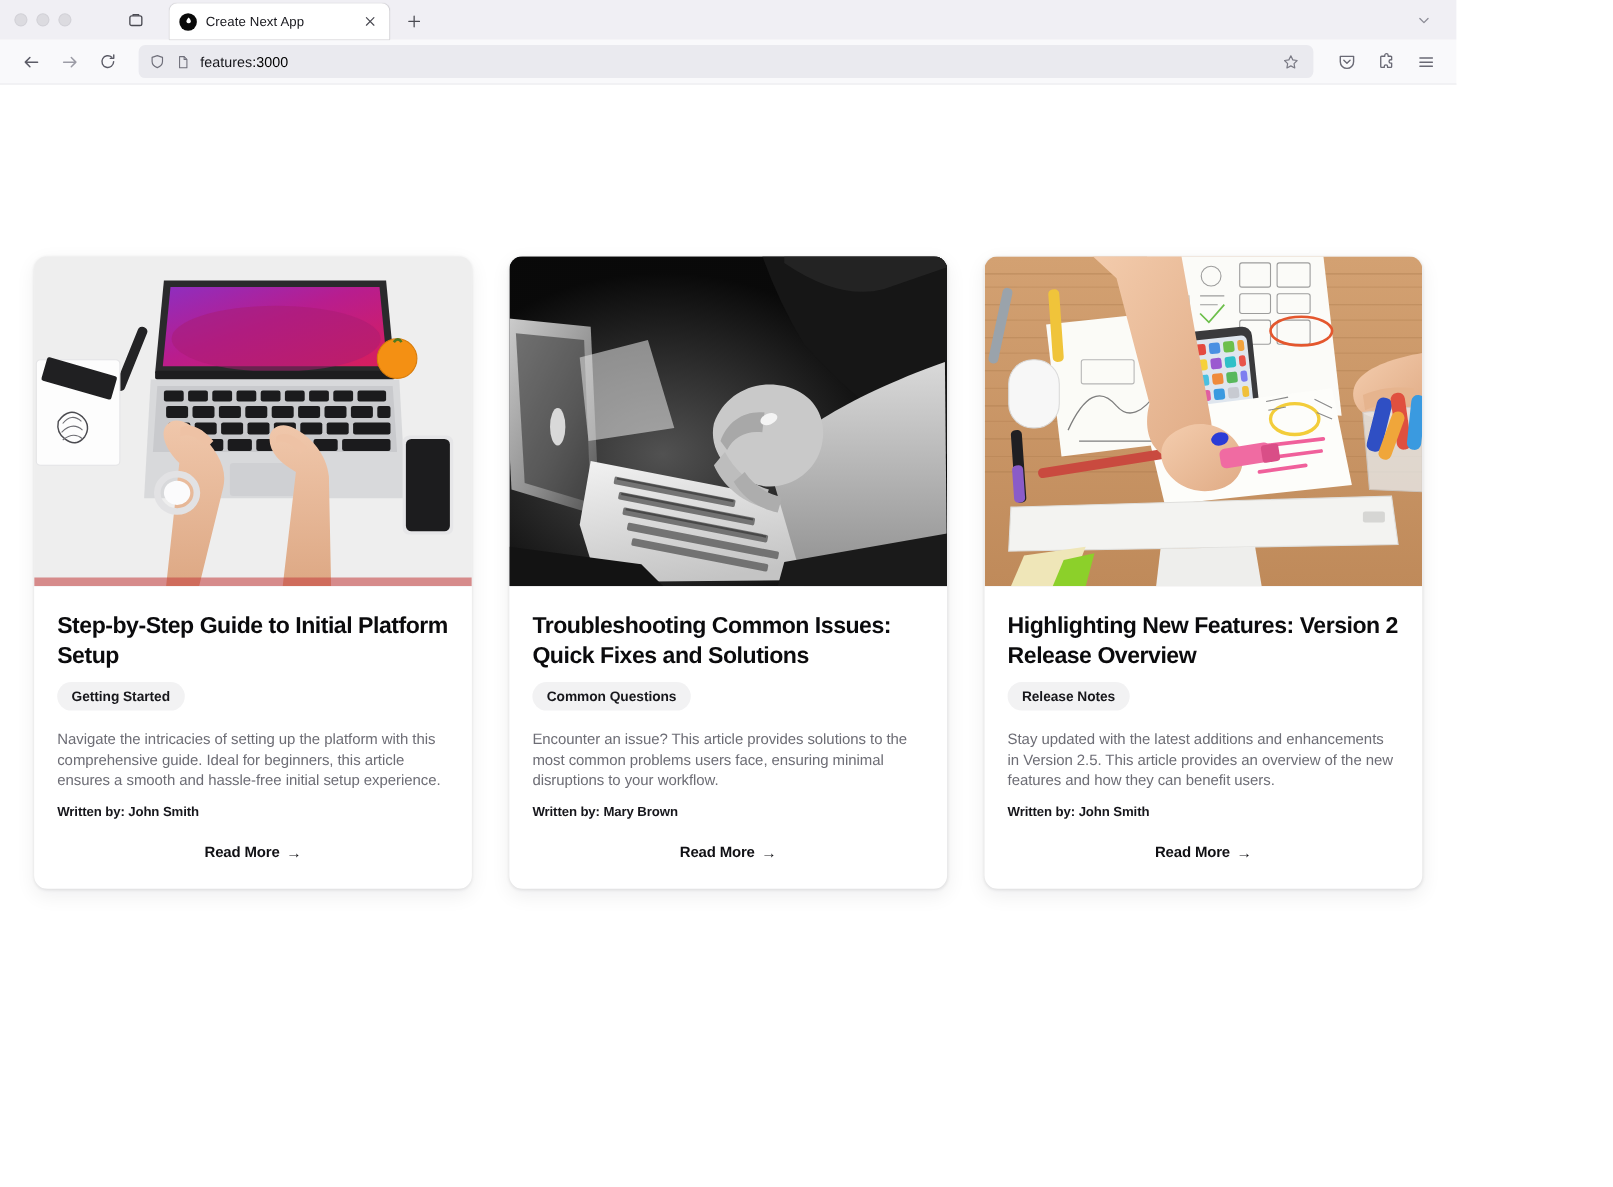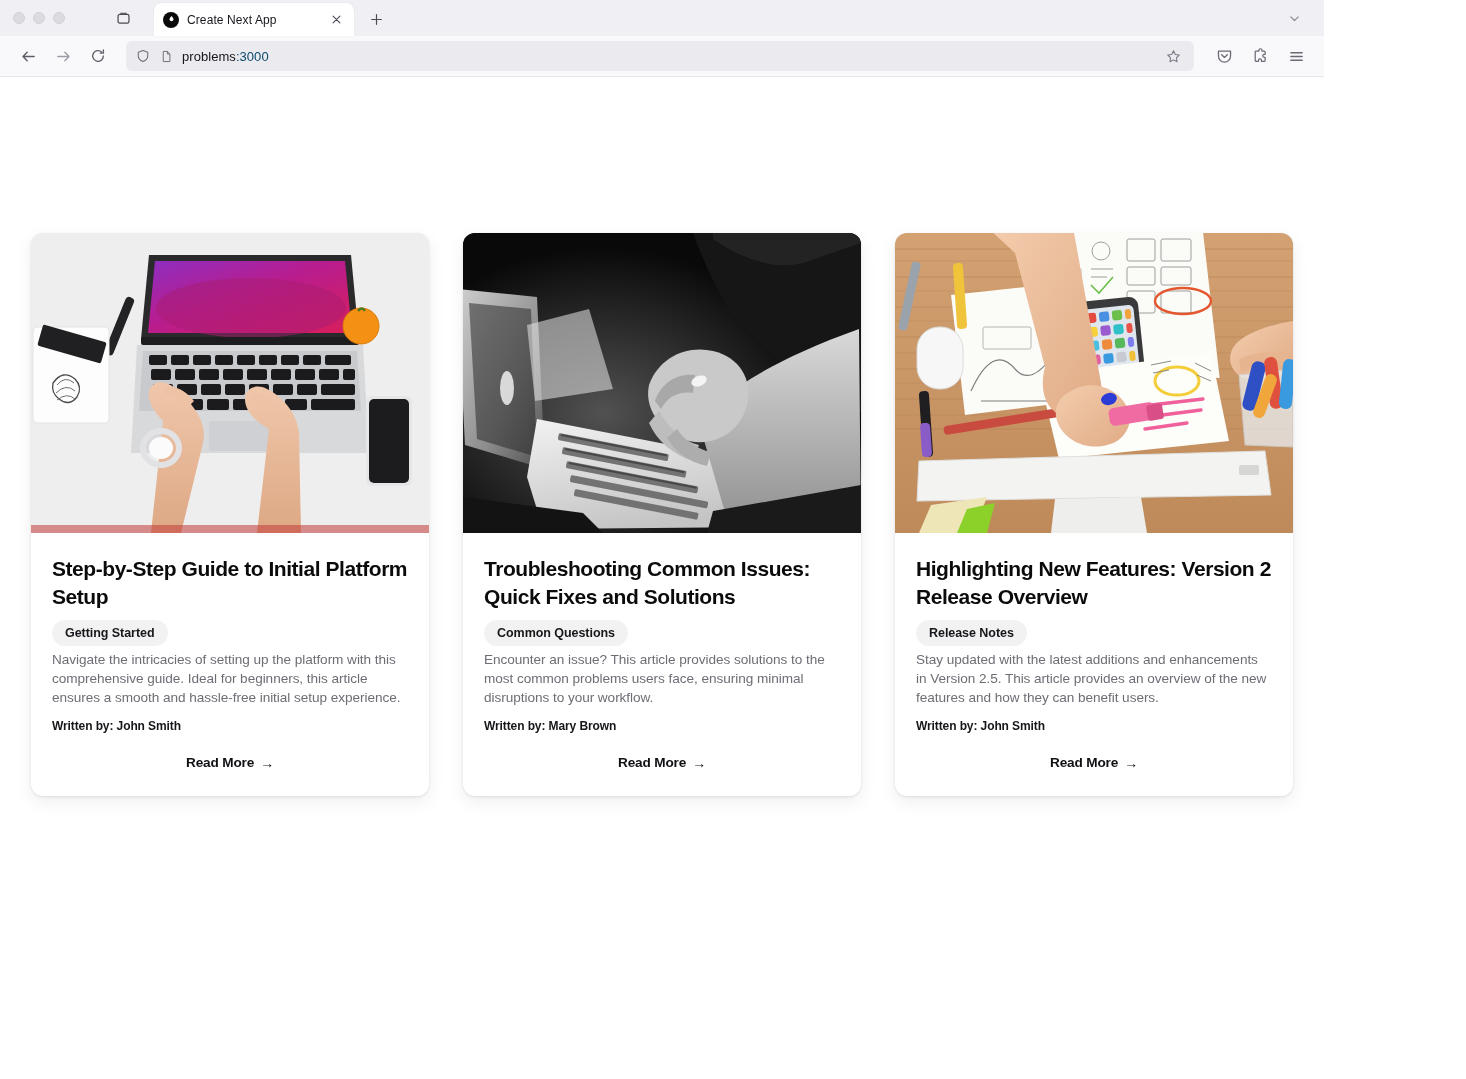--- a/index.html
+++ b/index.html
@@ -287,7 +287,7 @@
           <path d="M9.1 1.8V5h3.1"></path>
         </svg>
       </span>
-      <span class="url-text"><span>problems</span><span class="port">:3000</span></span>
+      <span class="url-text"><span>features</span><span class="port">:3000</span></span>
       <span class="star-btn">
         <svg width="15" height="15" viewBox="0 0 16 16" fill="none" stroke="#7a7a85" stroke-width="1.15" stroke-linejoin="round">
           <path d="M8 1.9 L9.9 5.8 L14.1 6.4 L11.1 9.4 L11.8 13.6 L8 11.6 L4.2 13.6 L4.9 9.4 L1.9 6.4 L6.1 5.8 Z"></path>

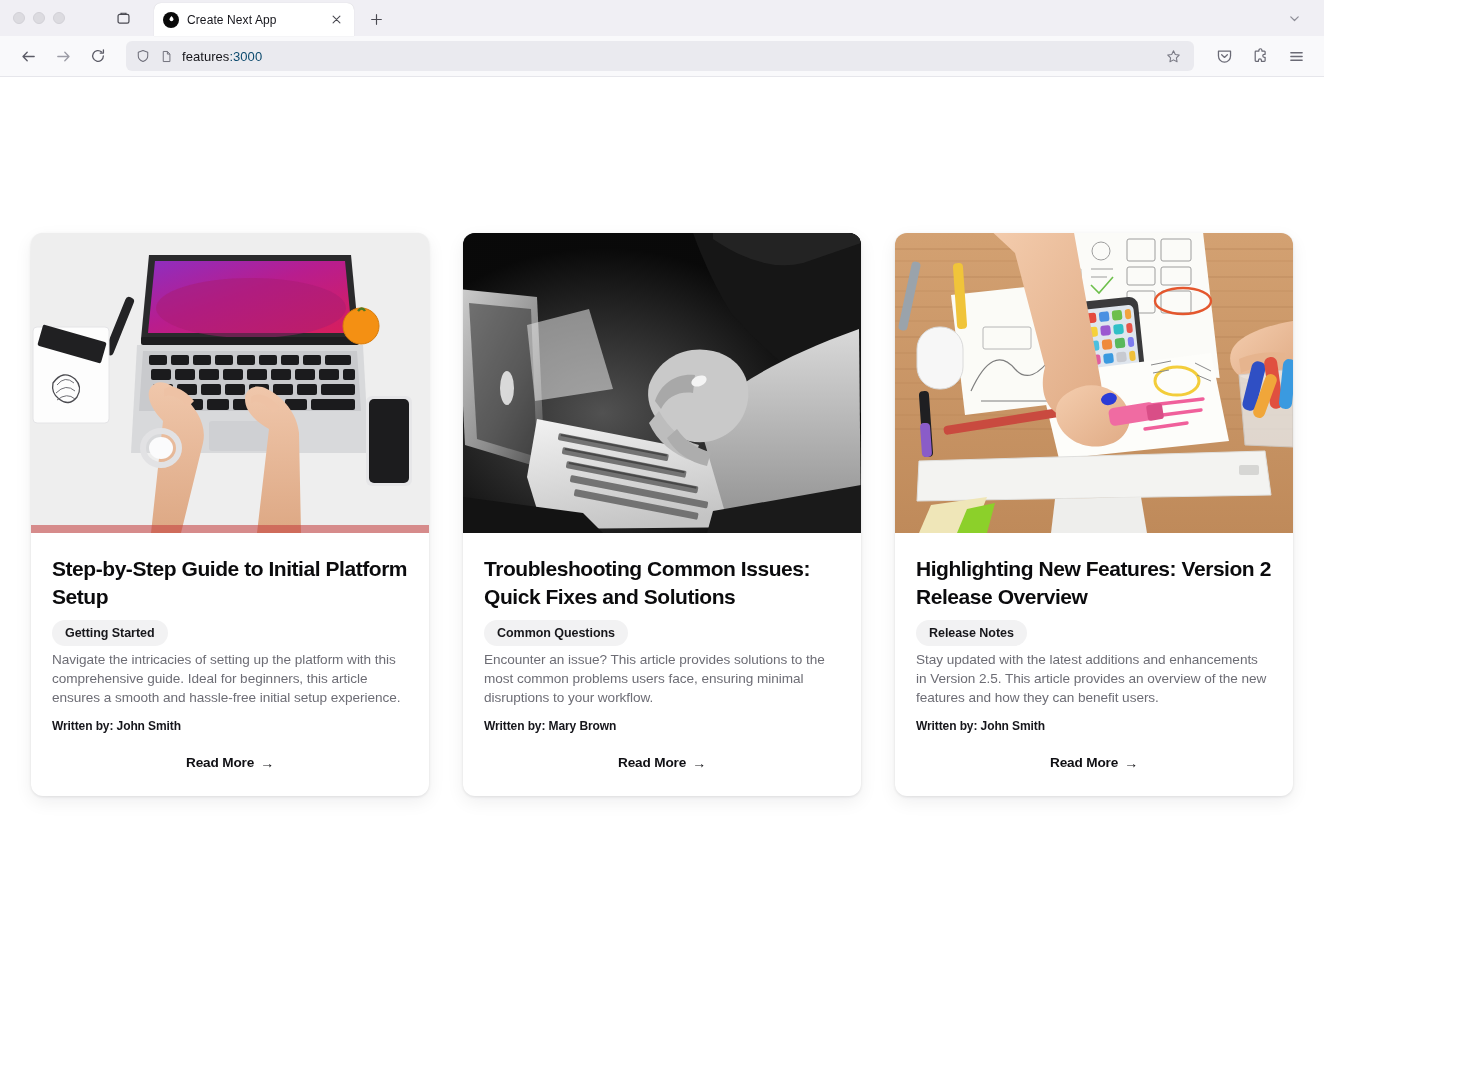--- a/index.html
+++ b/index.html
@@ -92,7 +92,7 @@
   }
   .urlbar .ic { display: flex; align-items: center; justify-content: center; width: 17px; height: 17px; }
   .url-text { font-size: 13px; color: #15151a; letter-spacing: .05px; }
-  .url-text .port { color: #0c4a6e; }
+  .url-text .port { color: #000000; }
   .star-btn { margin-left: auto; width: 26px; height: 26px; display: flex; align-items: center; justify-content: center; }
 
   .navbar-right { display: flex; align-items: center; gap: 4px; margin-left: 8px; }

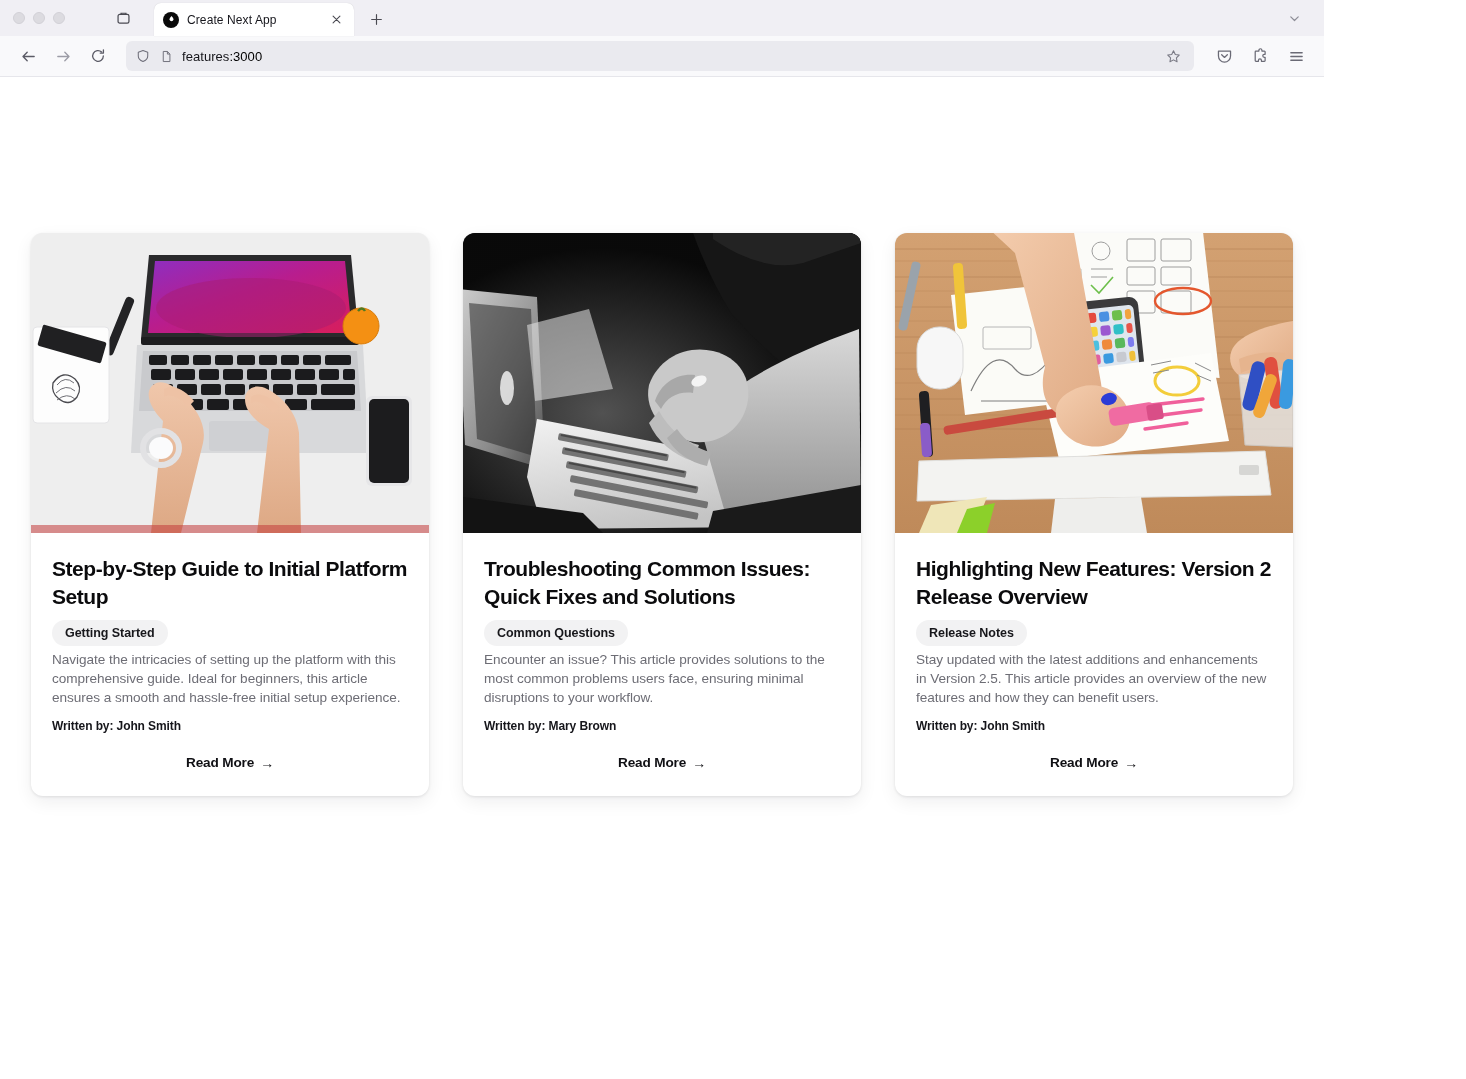--- a/index.html
+++ b/index.html
@@ -176,7 +176,7 @@
   }
 
   .card-desc {
-    margin-top: 4px;
+    margin-top: 16px;
     font-size: 13.6px;
     line-height: 1.41;
     color: #6d6d75;

